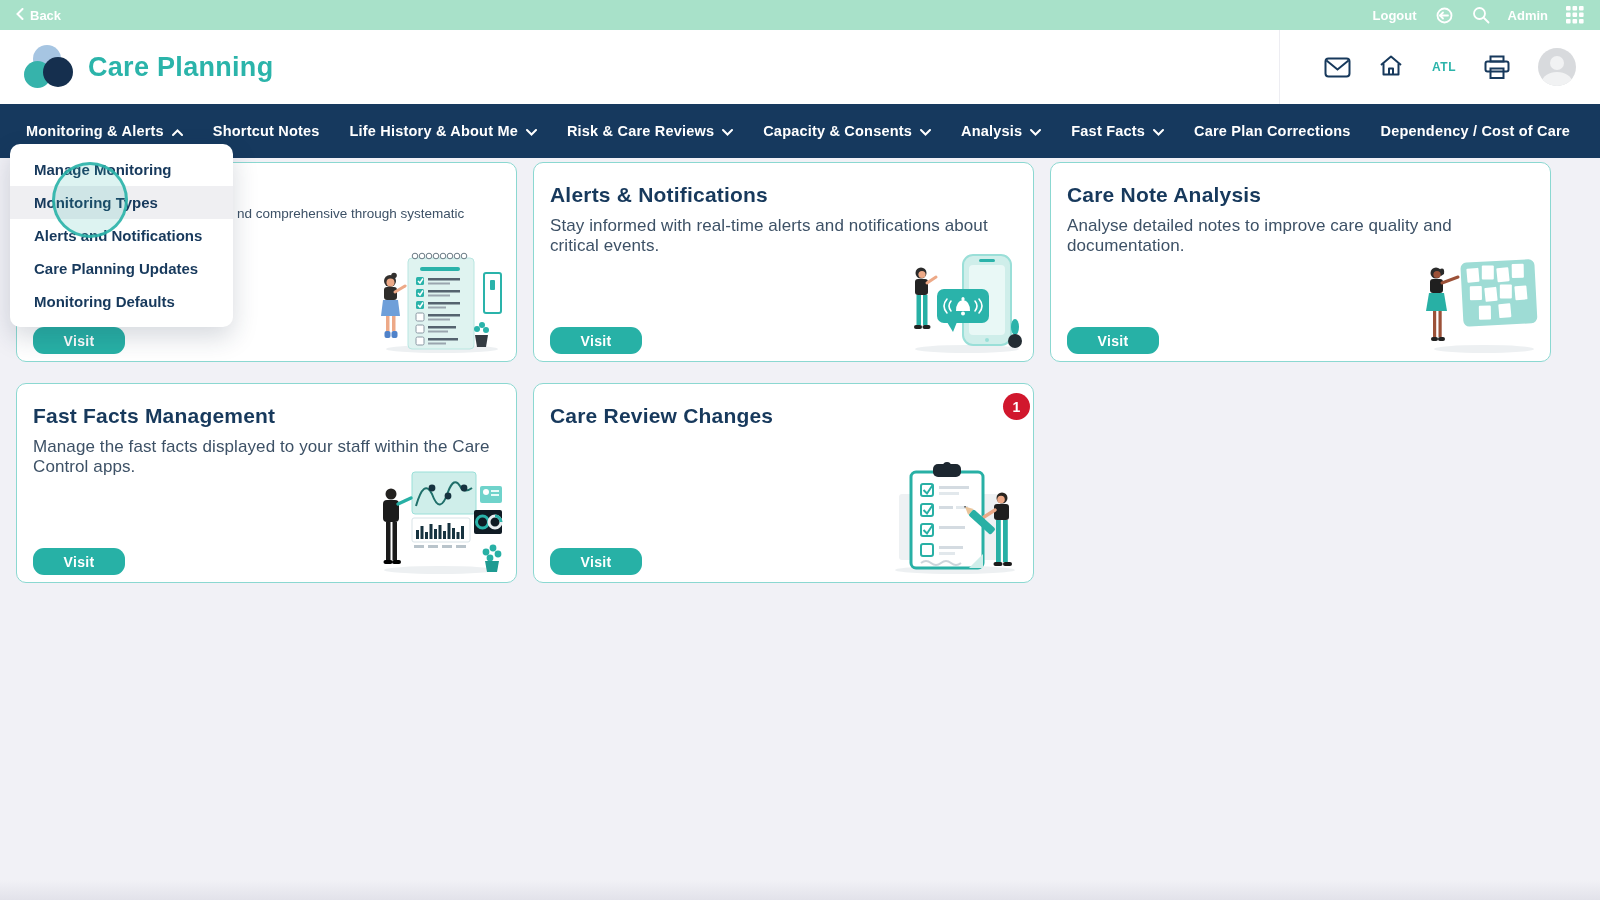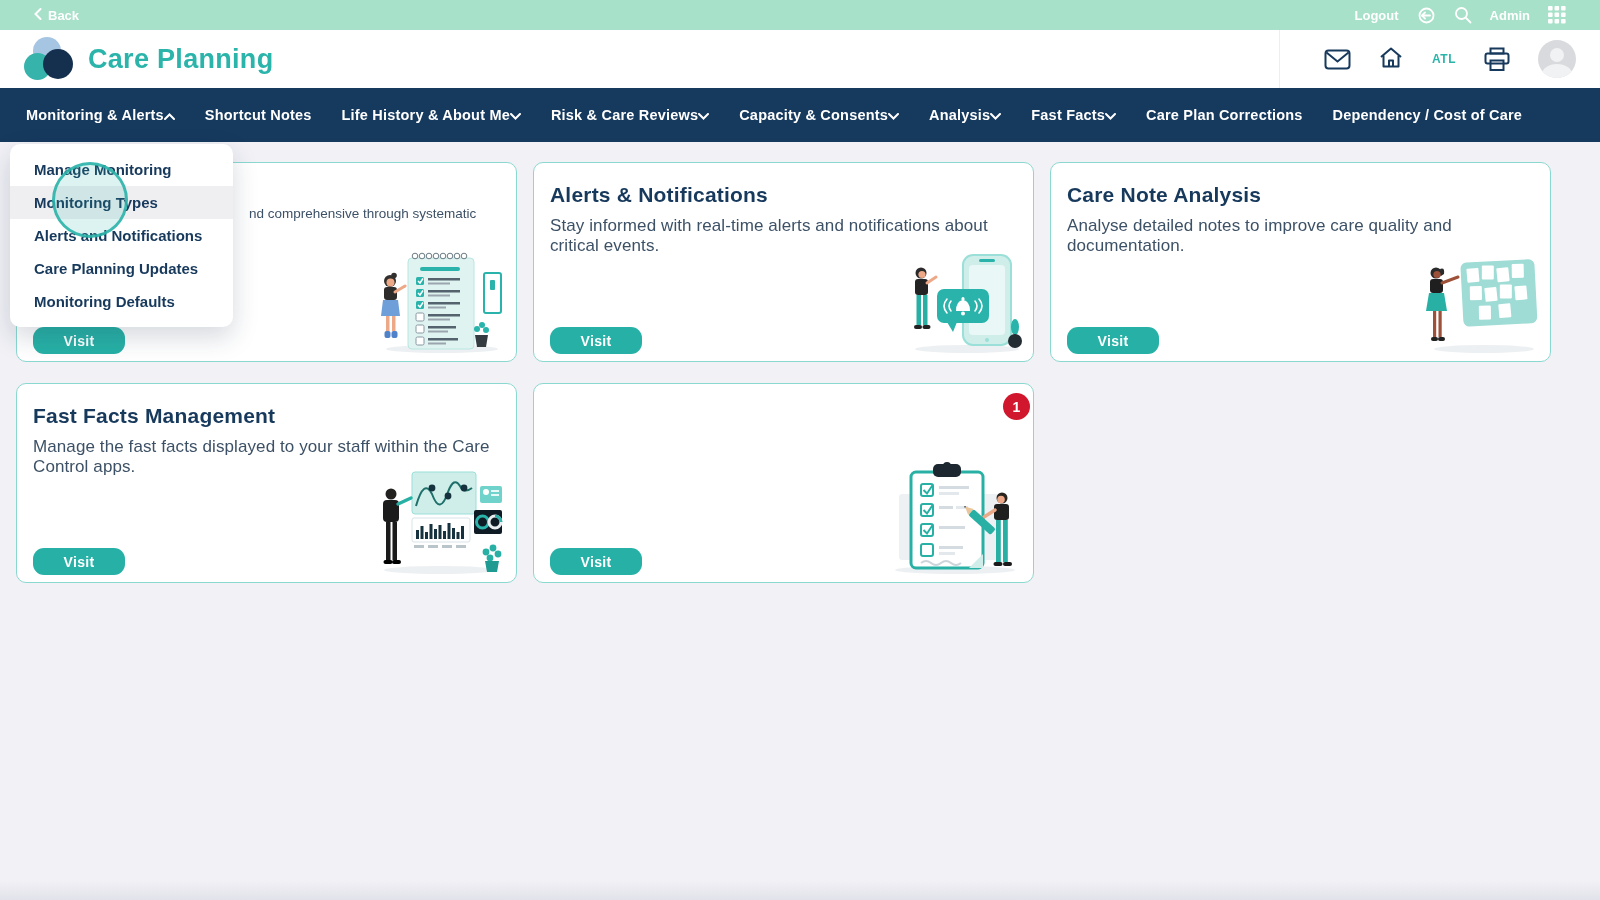--- a/index.html
+++ b/index.html
@@ -10,7 +10,7 @@
   }
   
   .topbar { height:30px; background:#a8e1c9; color:#fff; display:flex;
-    align-items:center; justify-content:space-between; padding:0 34px;
+    align-items:center; justify-content:space-between; padding:0 16px;
     font-size:13px; font-weight:700; }
   .topbar-left { display:flex; align-items:center; gap:6px; cursor:pointer; }
   .topbar-right { display:flex; align-items:center; gap:18px; }

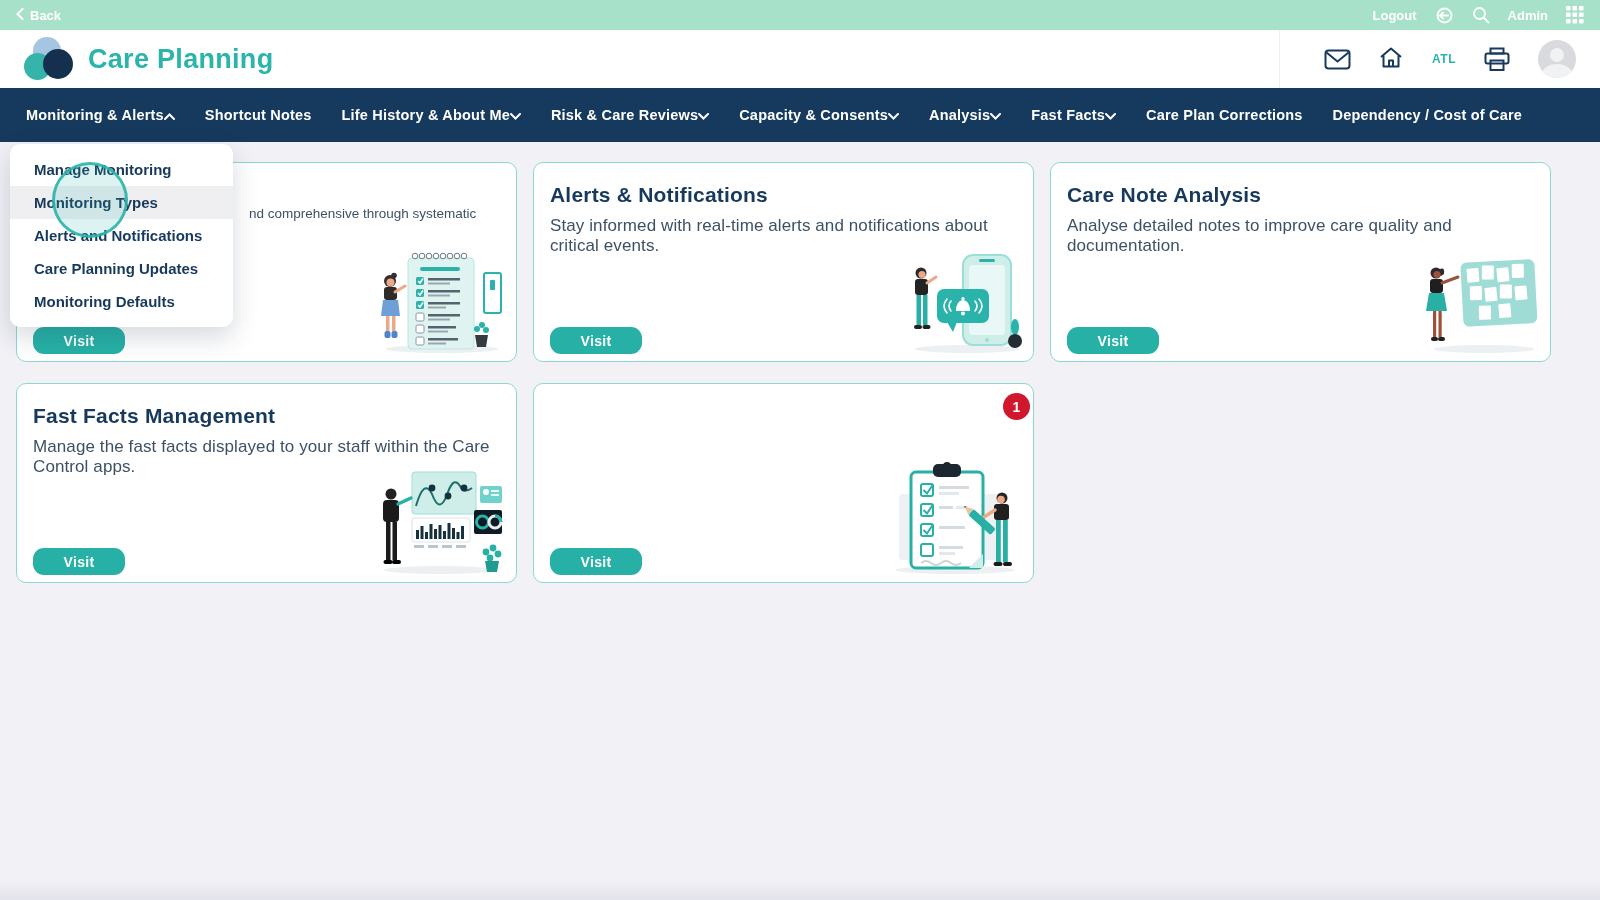--- a/index.html
+++ b/index.html
@@ -16,7 +16,7 @@
   .topbar-right { display:flex; align-items:center; gap:18px; }
   .tb-item { display:flex; align-items:center; gap:6px; cursor:pointer; }
   
-  .header { height:58px; background:#fff; display:flex; align-items:center; padding:0 24px; }
+  .header { height:74px; background:#fff; display:flex; align-items:center; padding:0 24px; }
   .logo { position:relative; width:50px; height:46px; flex:0 0 auto; }
   .logo .c1 { position:absolute; left:9px; top:1px;  width:28px; height:28px; border-radius:50%; background:#a6c5e2; }
   .logo .c2 { position:absolute; left:0;   top:17px; width:27px; height:27px; border-radius:50%; background:#36b3ab; }

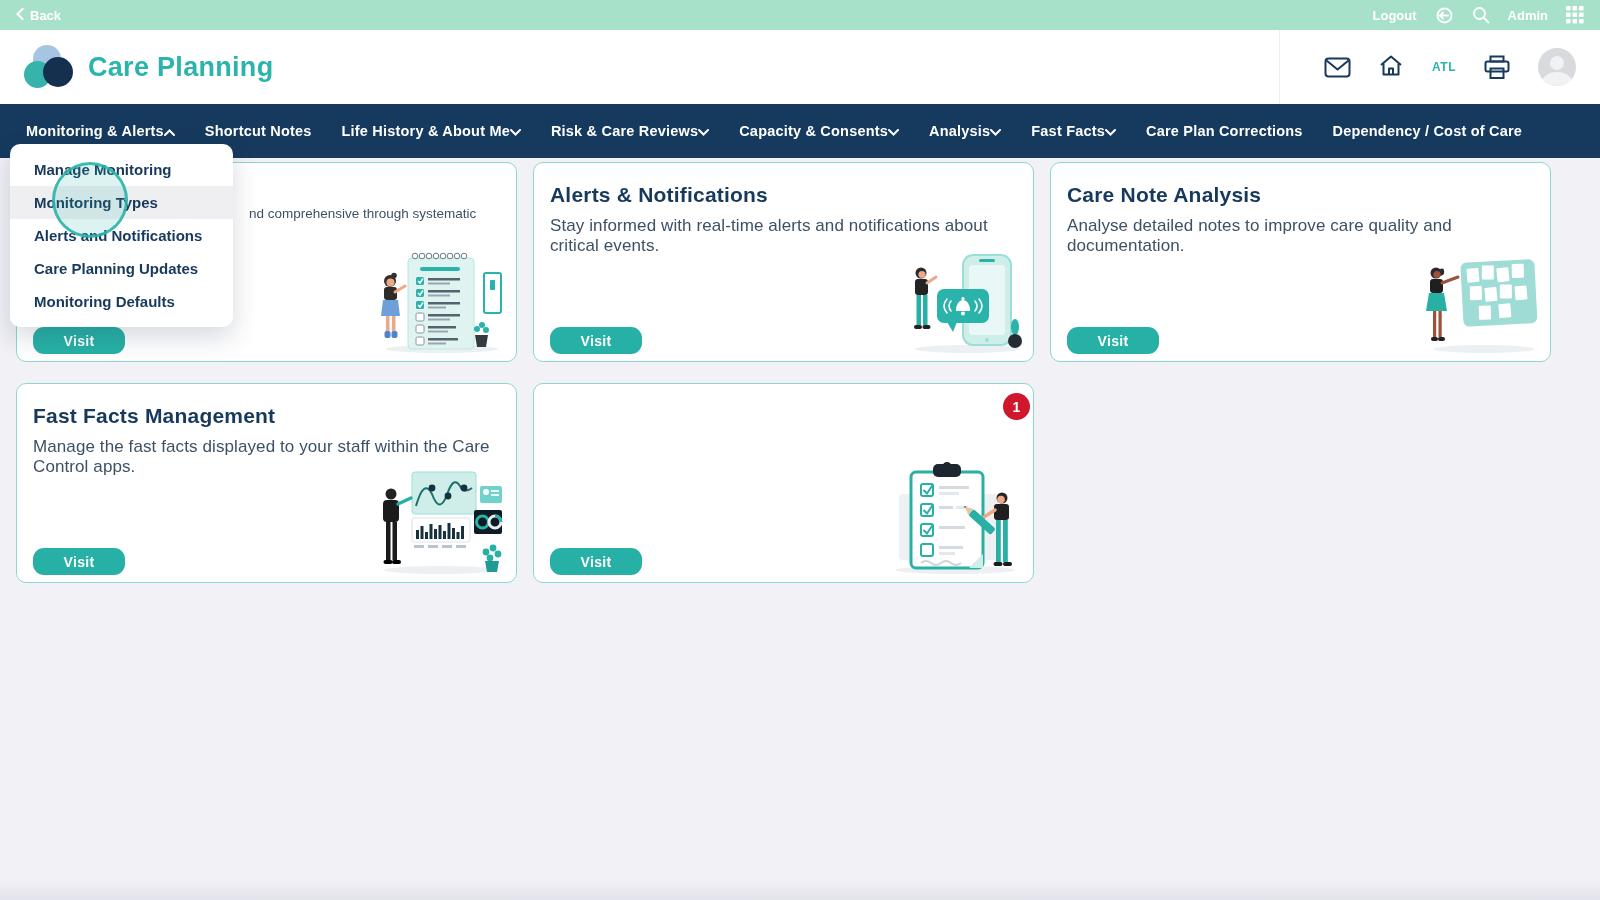--- a/index.html
+++ b/index.html
@@ -31,7 +31,7 @@
   .avatar .av-body { position:absolute; left:4px; top:24px; width:30px; height:20px; border-radius:50%; background:#f1f2f3; }
   
   .nav { height:54px; background:#16395e; display:flex; align-items:center; padding:0 26px; color:#fff; }
-  .nav-item { display:flex; align-items:center; gap:0; margin-right:30px;
+  .nav-item { display:flex; align-items:center; gap:8px; margin-right:30px;
     font-size:14.5px; font-weight:600; letter-spacing:.2px; white-space:nowrap; cursor:pointer; }
   .nav-item:last-child { margin-right:0; }
   

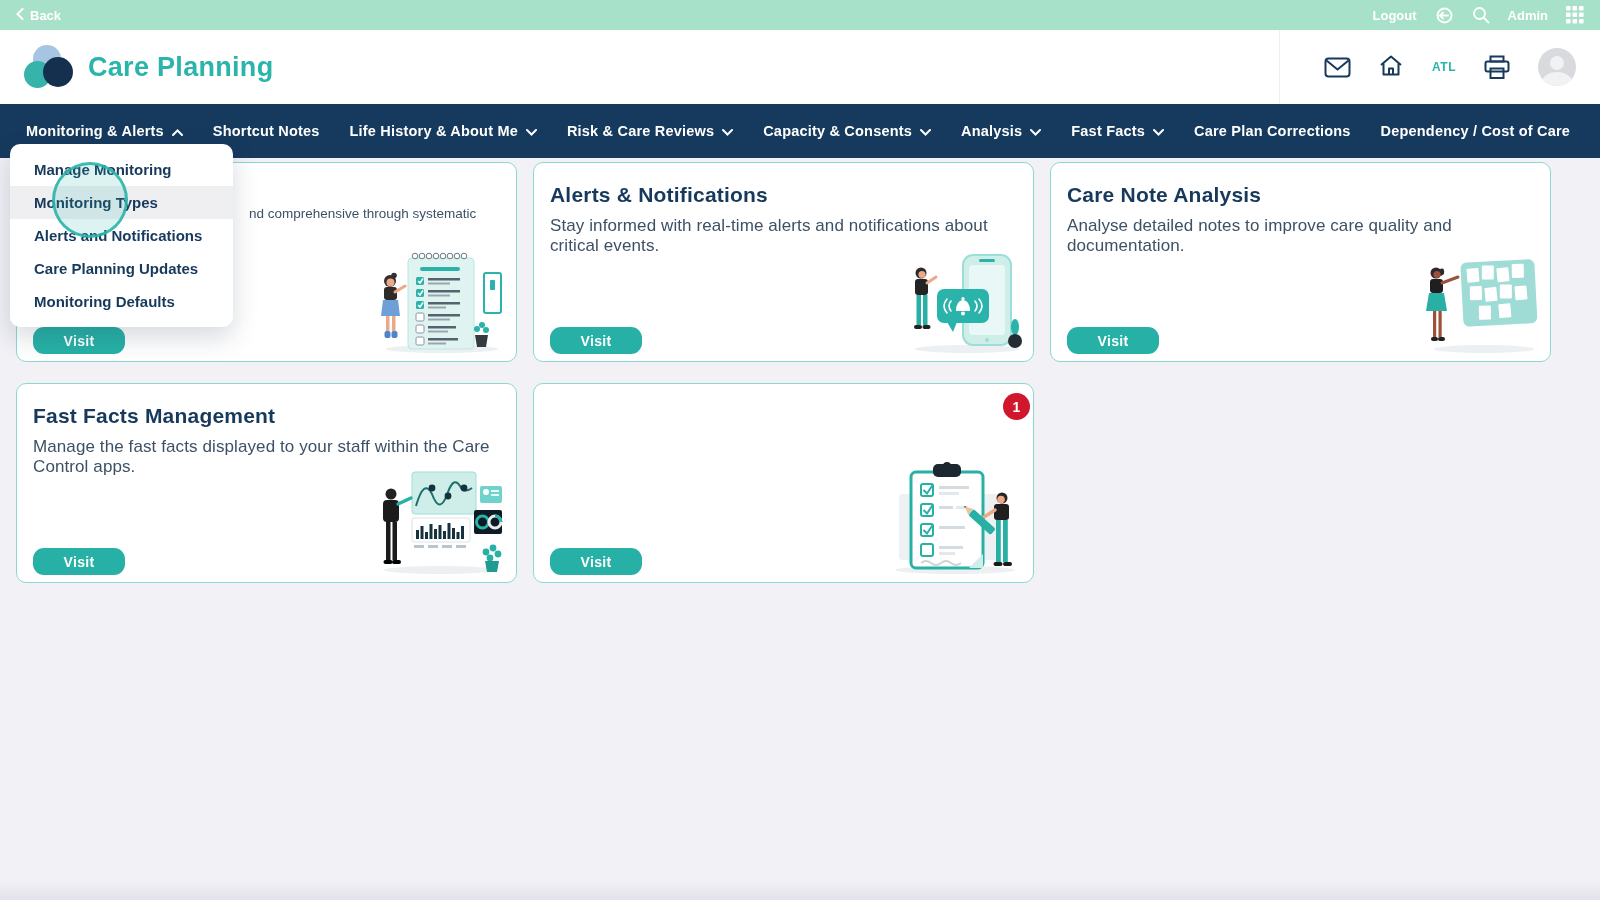--- a/index.html
+++ b/index.html
@@ -50,7 +50,7 @@
     padding:14px 16px; overflow:hidden; }
   .card-title { font-size:21px; font-weight:700; color:#17395c; margin-top:6px; letter-spacing:.2px; }
   .card-desc { font-size:17px; color:#3d5166; margin-top:9px; letter-spacing:.1px; }
-  .desc-fragment { position:absolute; left:220px; top:43px; font-size:13.5px; color:#3d5166; white-space:nowrap;margin-left:12px; }
+  .desc-fragment { position:absolute; left:220px; top:43px; font-size:13.5px; color:#3d5166; white-space:nowrap; }
   .visit-btn { position:absolute; left:16px; bottom:7px; width:92px; height:27px; border:none;
     border-radius:11px; background:#27b1a6; color:#fff; font-weight:700; font-size:14px;
     font-family:inherit; display:flex; align-items:center; justify-content:center;

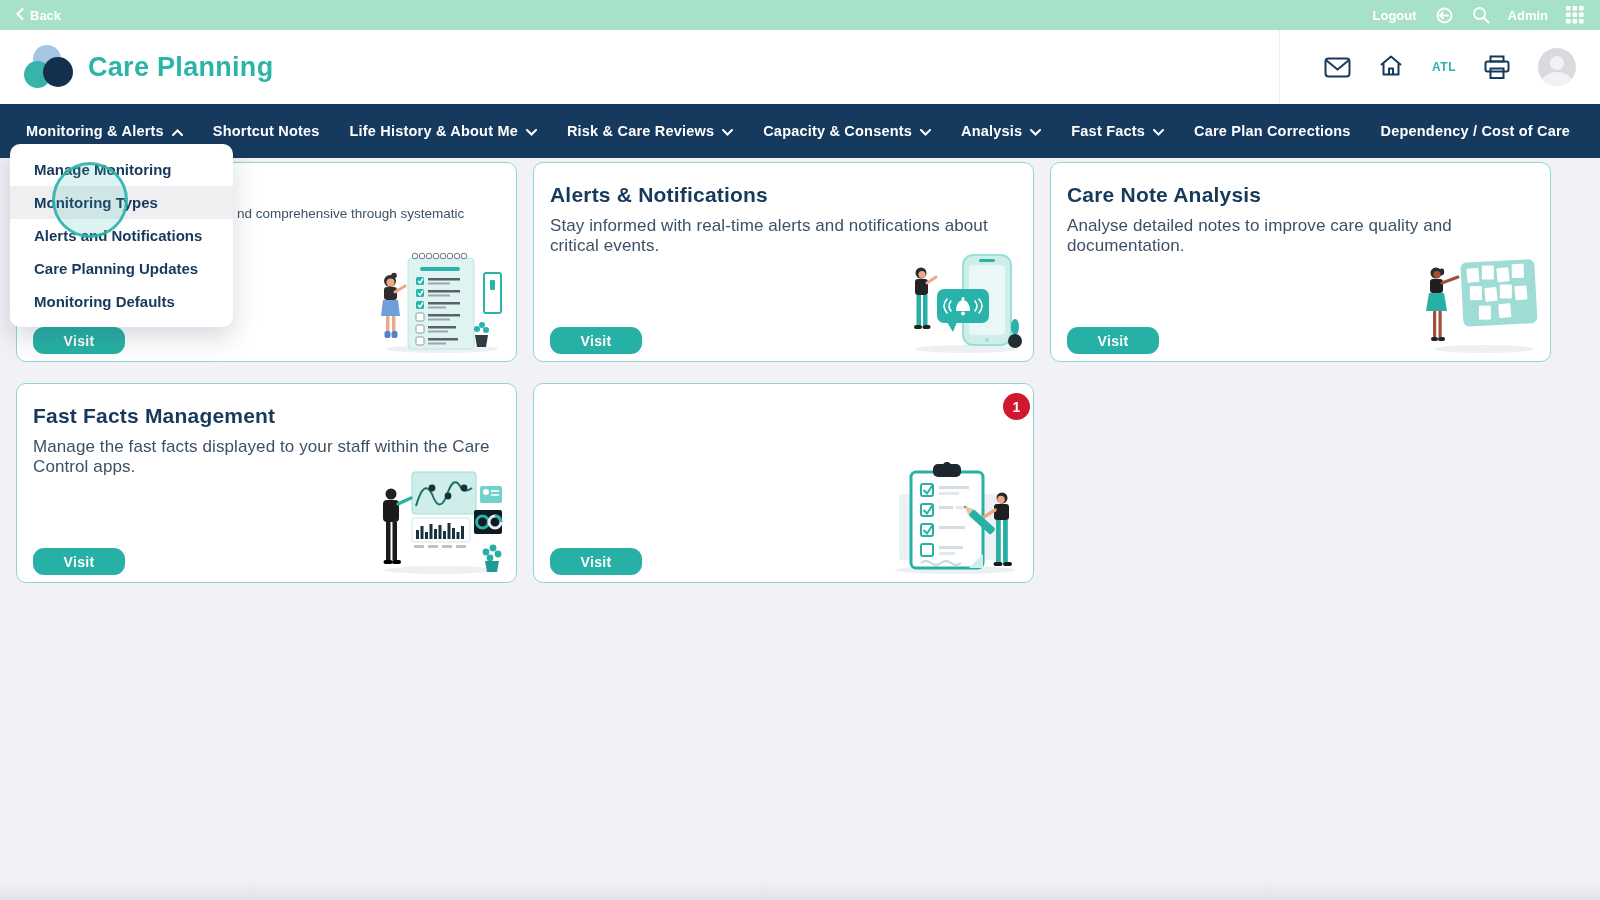--- a/index.html
+++ b/index.html
@@ -385,6 +385,7 @@
 
   <div class="card">
     <div class="badge">1</div>
+    <div class="card-title">Care Review Changes</div>
     <button class="visit-btn">Visit</button>
     <svg class="illus" width="138" height="118" viewBox="0 0 138 118">
       <ellipse cx="70" cy="112" rx="60" ry="4" fill="#edf0f2"></ellipse>

